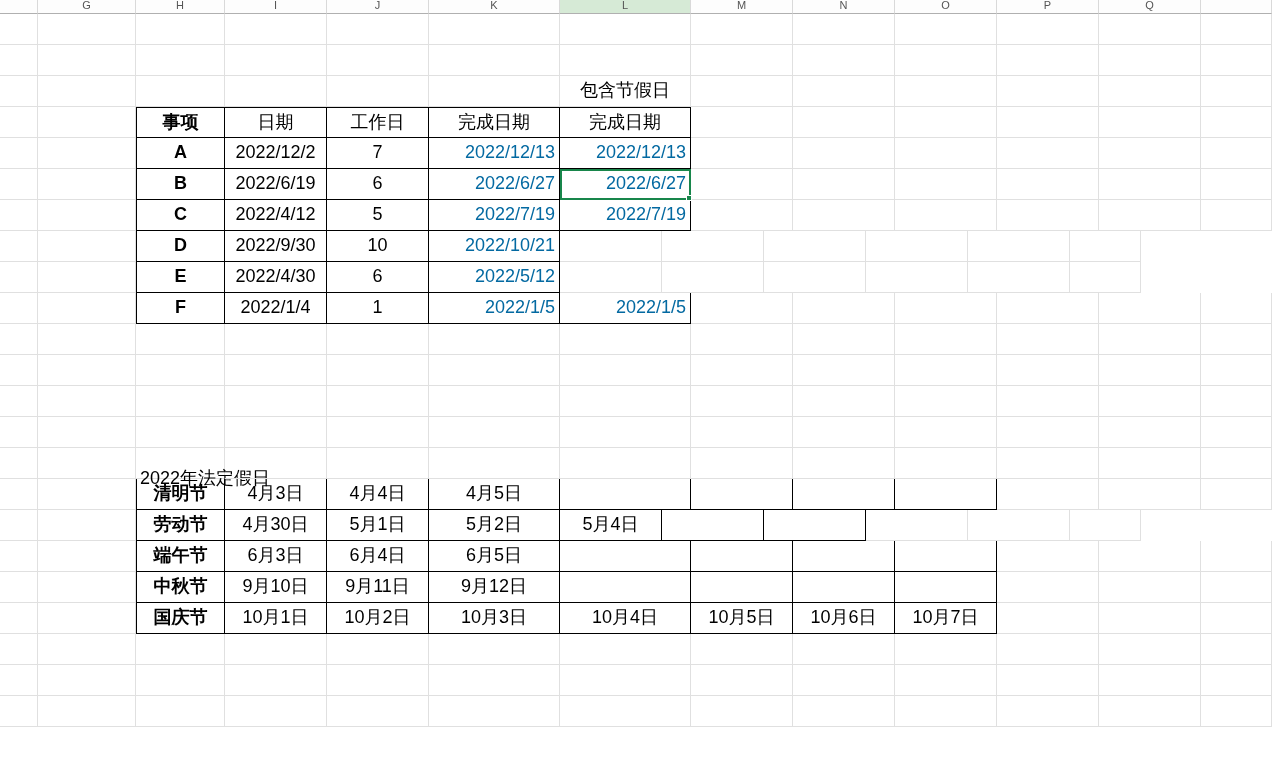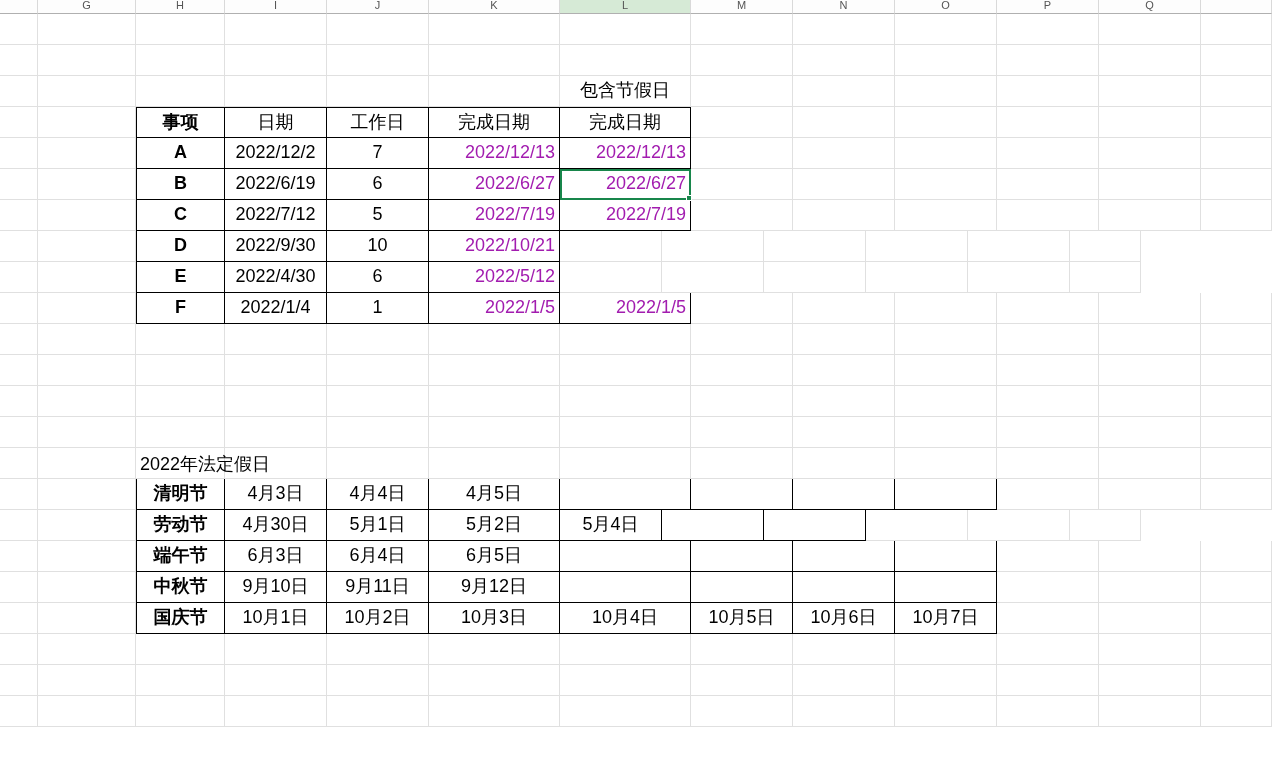--- a/index.html
+++ b/index.html
@@ -85,7 +85,7 @@
   .bl { border-left: 1px solid #000 !important; font-weight: bold; }
   .br { border-right: 1px solid #000 !important; }
 
-  .red { color: #a21caf; }
+  .red { color: #0369a1; }
 
   
   .selected-cell {

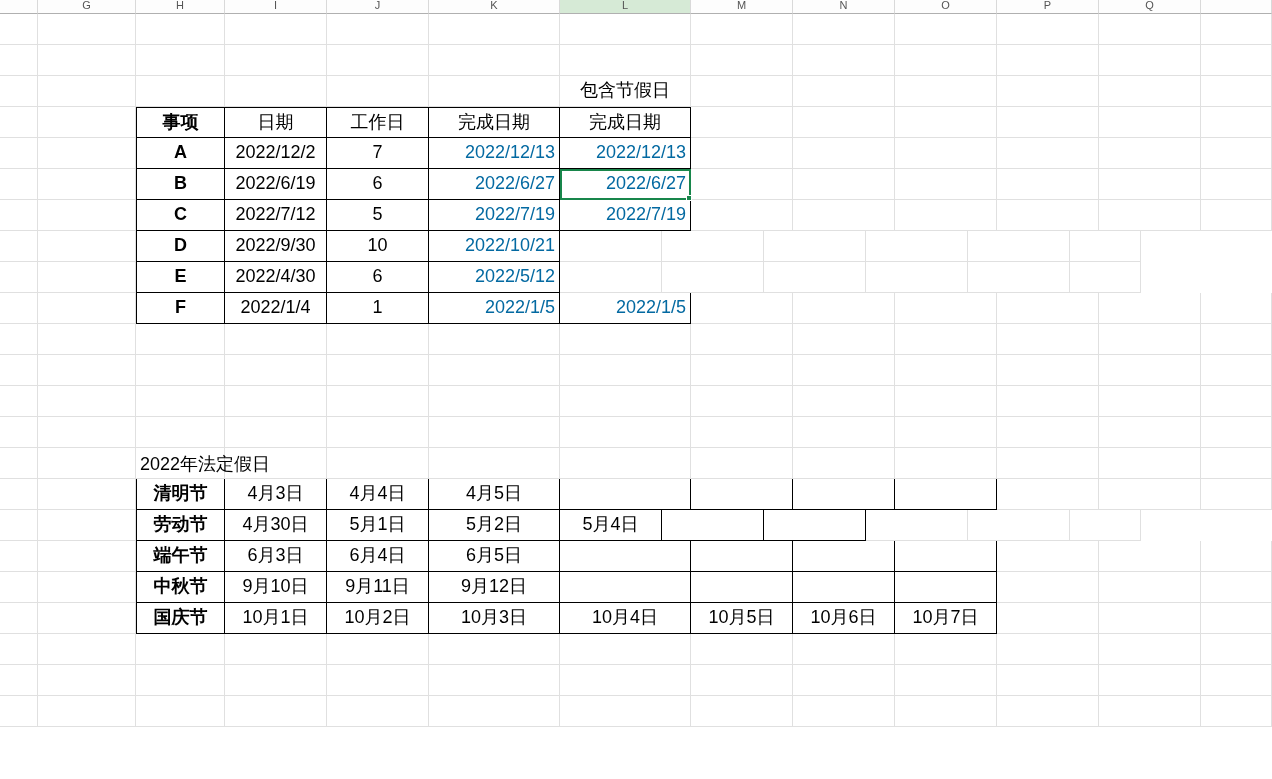--- a/index.html
+++ b/index.html
@@ -226,7 +226,7 @@
         <div class="cell cF"></div>
         <div class="cell cG"></div>
         <div class="cell cH center bl br bb">C</div>
-        <div class="cell cI center br bb">2022/7/12</div>
+        <div class="cell cI center br bb">2022/4/12</div>
         <div class="cell cJ center br bb">5</div>
         <div class="cell cK right br bb red">2022/7/19</div>
         <div class="cell cL right br bb red">2022/7/19</div>

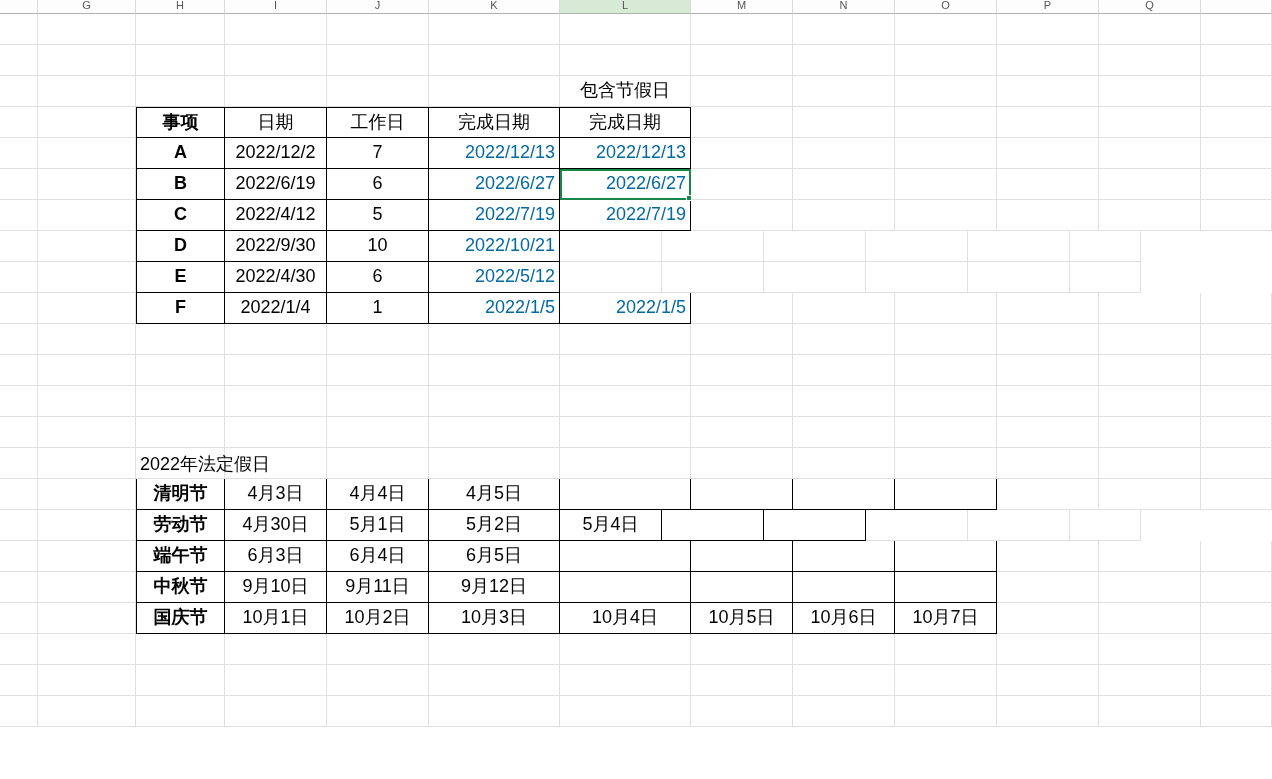--- a/index.html
+++ b/index.html
@@ -105,7 +105,7 @@
   .overflow-text {
     position: absolute;
     left: 4px;
-    top: 2px;
+    top: 16px;
     line-height: 29px;
     white-space: nowrap;
   }

